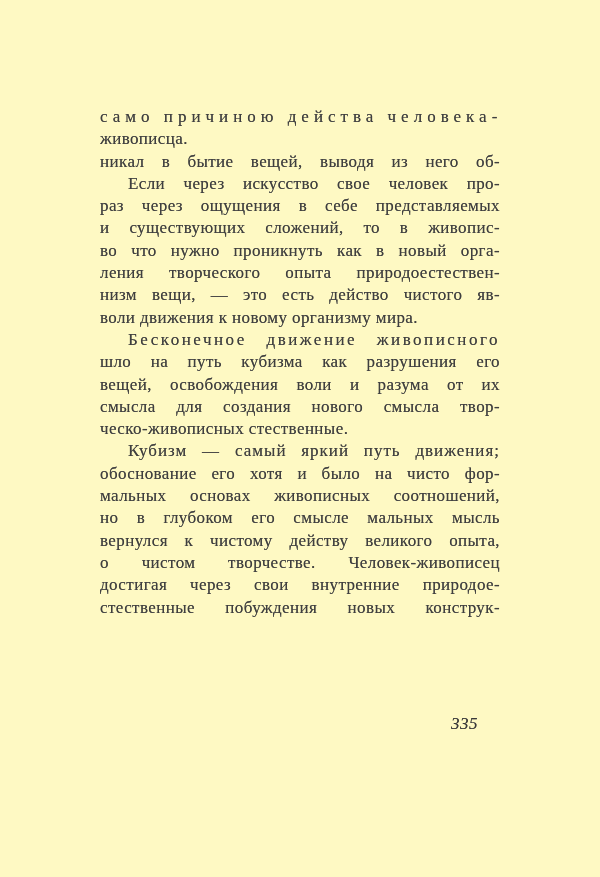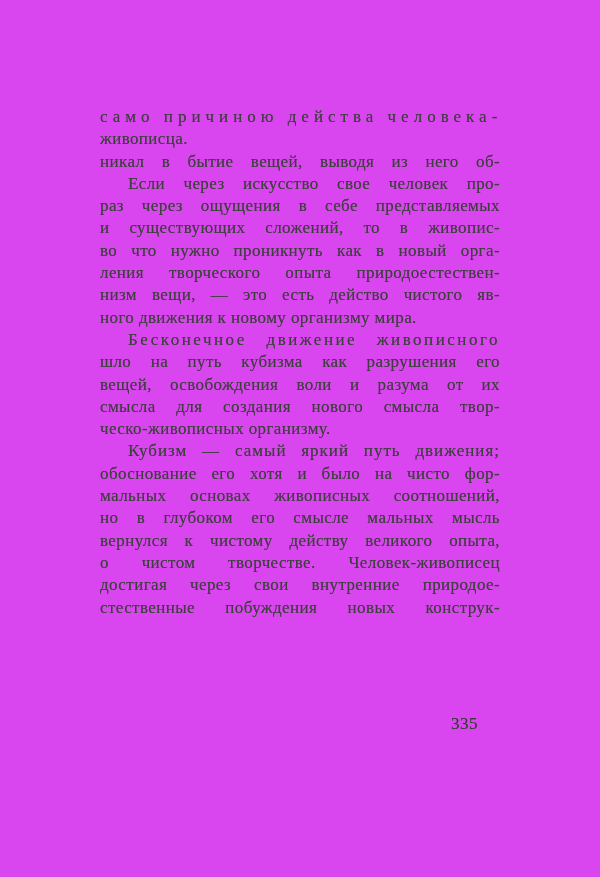--- a/index.html
+++ b/index.html
@@ -17,7 +17,7 @@
   .scan-page {
     position: absolute;
     inset: 0;
-    background: #d946ef;
+    background: #fef9c3;
   }
   .text-block {
     position: absolute;

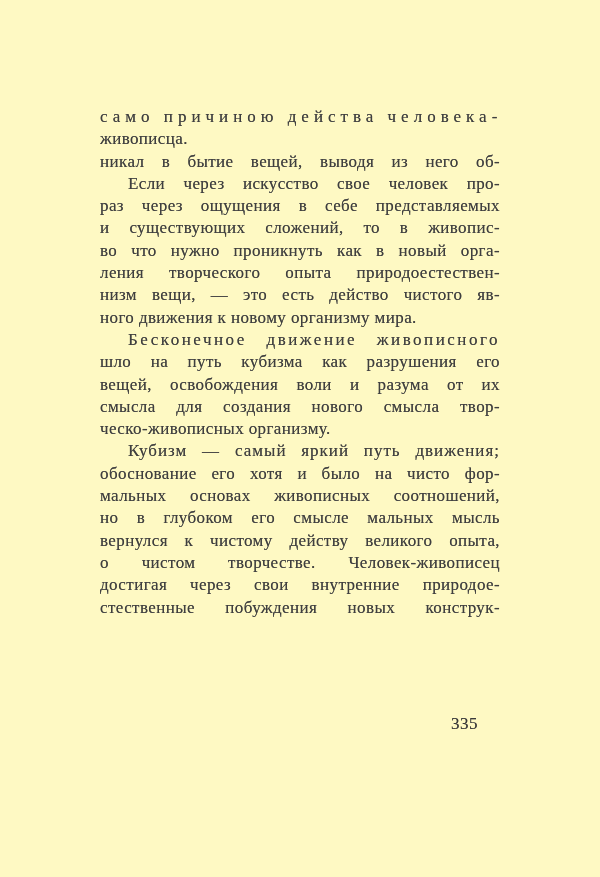--- a/index.html
+++ b/index.html
@@ -71,7 +71,7 @@
     <div class="line just">во что нужно проникнуть как в новый орга-</div>
     <div class="line just">ления творческого опыта природоестествен-</div>
     <div class="line just">низм вещи, — это есть действо чистого яв-</div>
-    <div class="line">ного движения к новому организму мира.</div>
+    <div class="line">воли движения к новому организму мира.</div>
     <div class="line just ind ls-mid">Бесконечное движение живописного</div>
     <div class="line just">шло на путь кубизма как разрушения его</div>
     <div class="line just">вещей, освобождения воли и разума от их</div>

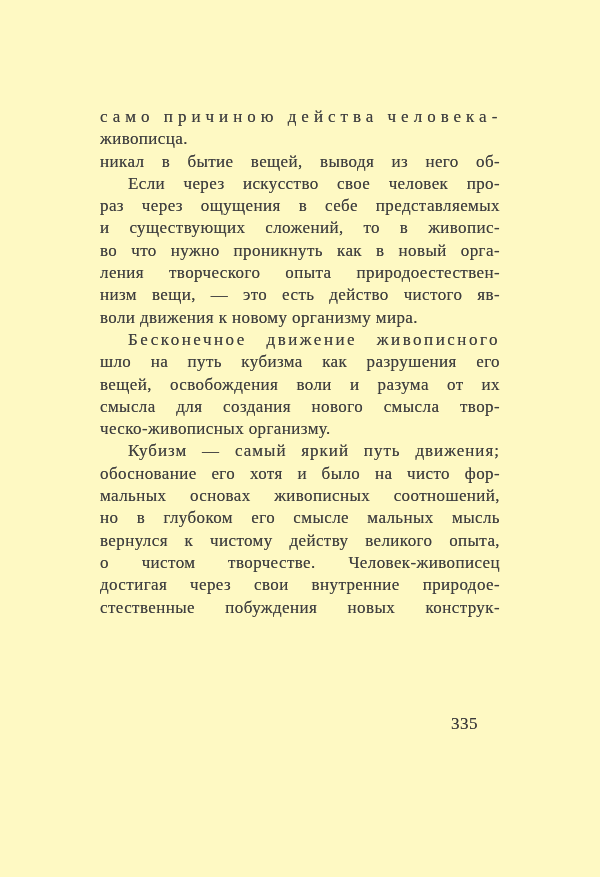--- a/index.html
+++ b/index.html
@@ -76,7 +76,7 @@
     <div class="line just">шло на путь кубизма как разрушения его</div>
     <div class="line just">вещей, освобождения воли и разума от их</div>
     <div class="line just">смысла для создания нового смысла твор-</div>
-    <div class="line">ческо-живописных организму.</div>
+    <div class="line">ческо-живописных стественные.</div>
     <div class="line just ind ls-xs">Кубизм — самый яркий путь движения;</div>
     <div class="line just">обоснование его хотя и было на чисто фор-</div>
     <div class="line just">мальных основах живописных соотношений,</div>

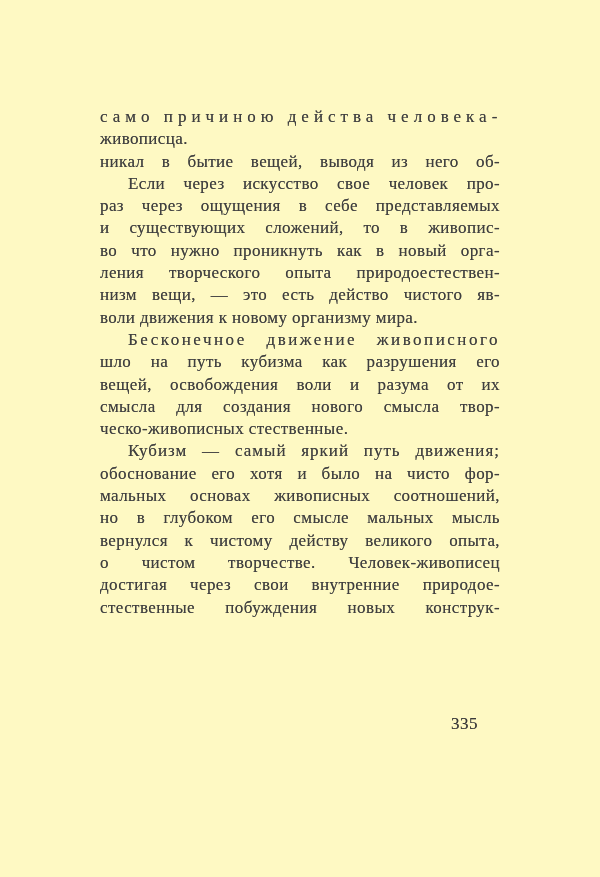--- a/index.html
+++ b/index.html
@@ -54,6 +54,7 @@
     color: #3a3a3a;
     letter-spacing: 0.5px;
     text-shadow: 0 0 0.6px rgba(70,70,70,0.7);
+    font-style: italic;
   }
 </style>
 </head>

